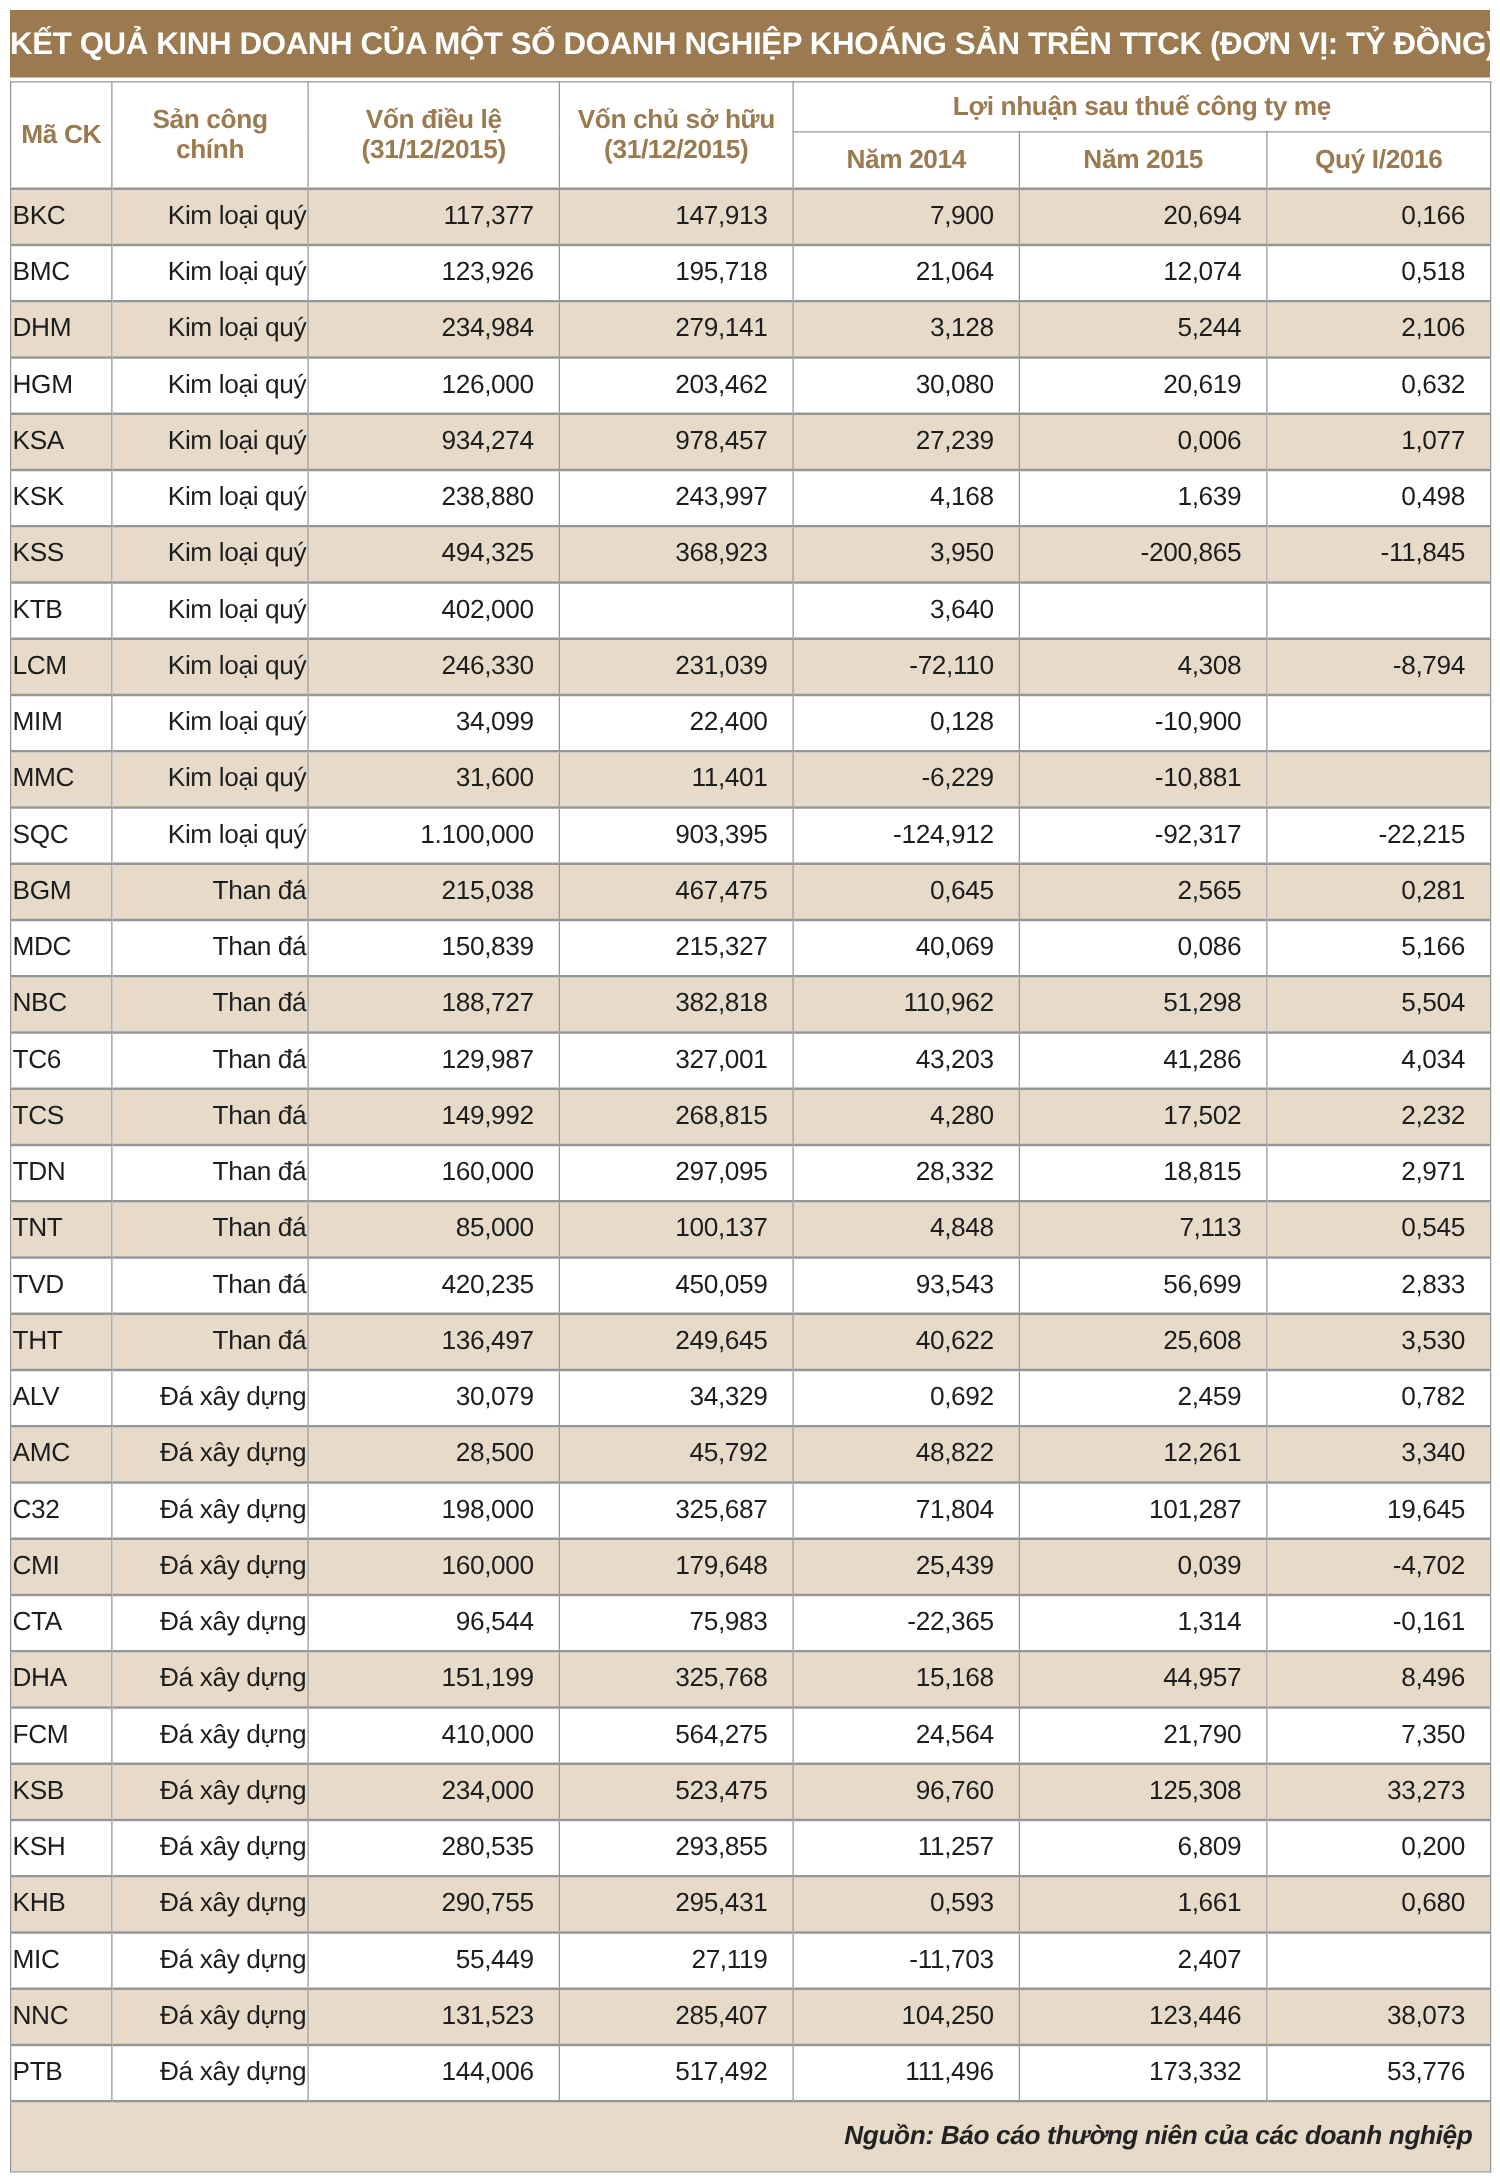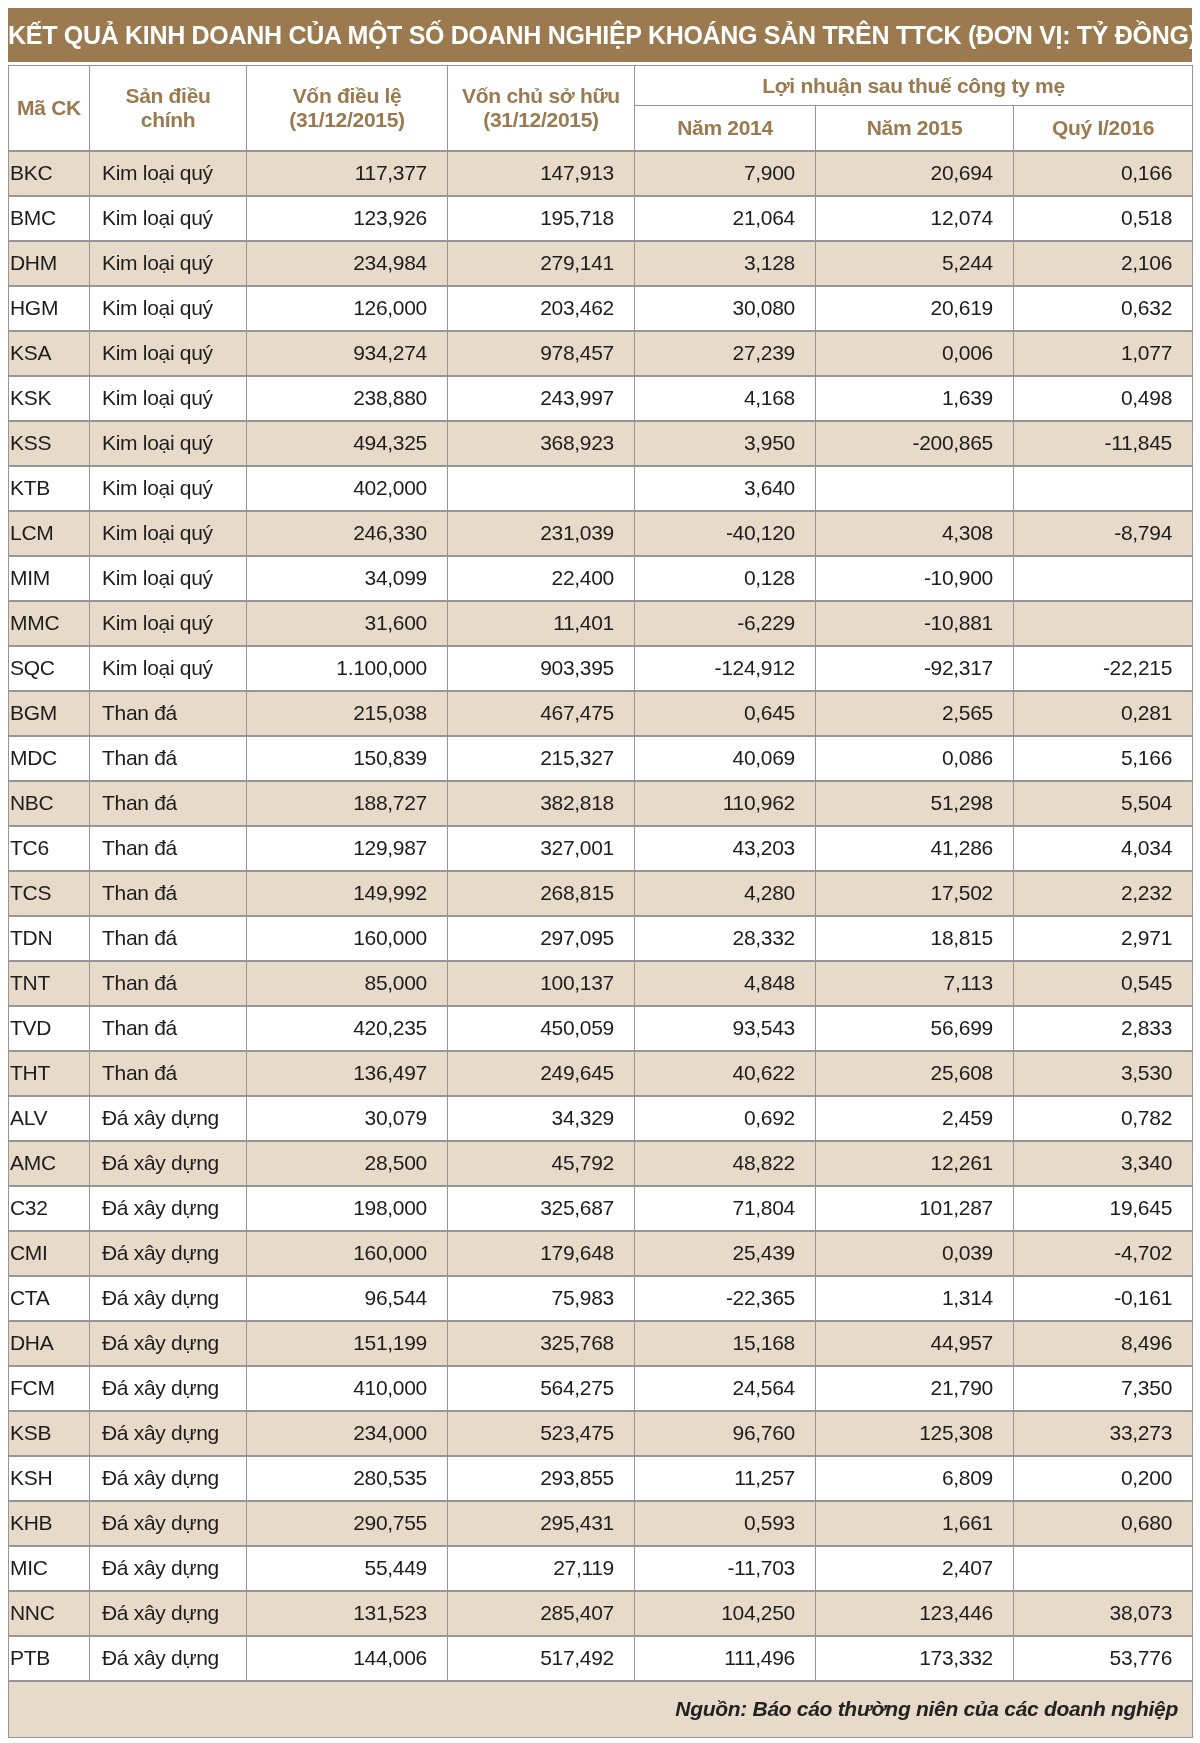--- a/index.html
+++ b/index.html
@@ -91,7 +91,7 @@
       <tr class="top-row">
         <th rowspan="2">Mã CK</th>
         <th rowspan="2">
-          <div>Sản điều</div>
+          <div>Sản công</div>
           <div>chính</div>
         </th>
         <th rowspan="2">

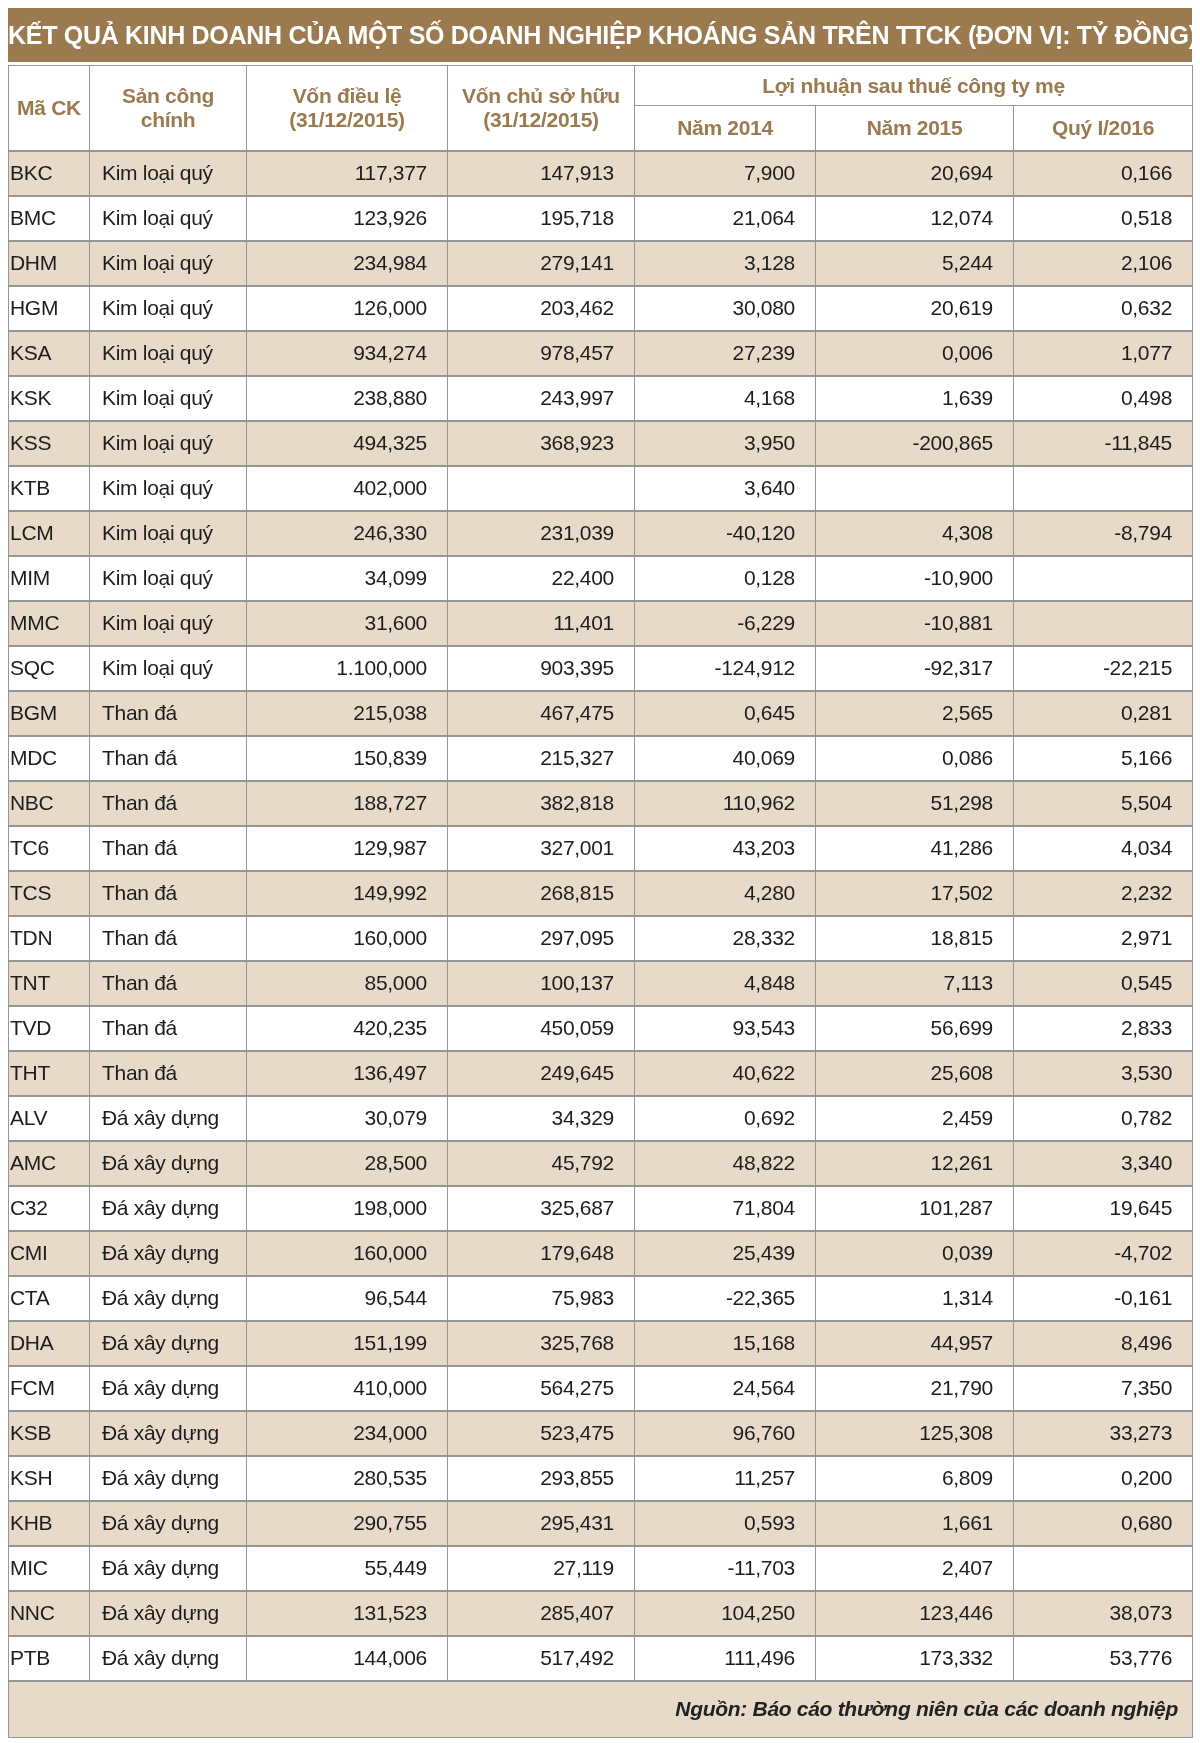--- a/index.html
+++ b/index.html
@@ -55,7 +55,7 @@
   }
   tbody tr:nth-child(odd) td { background: #e7dac8; }
   td.c-code { text-align: left; }
-  td.c-product { text-align: left; padding-left: 12px; }
+  td.c-product { text-align: right; padding-left: 12px; }
   td.c-num { text-align: right; padding-right: 20px; }
   tfoot td {
     height: 57px;

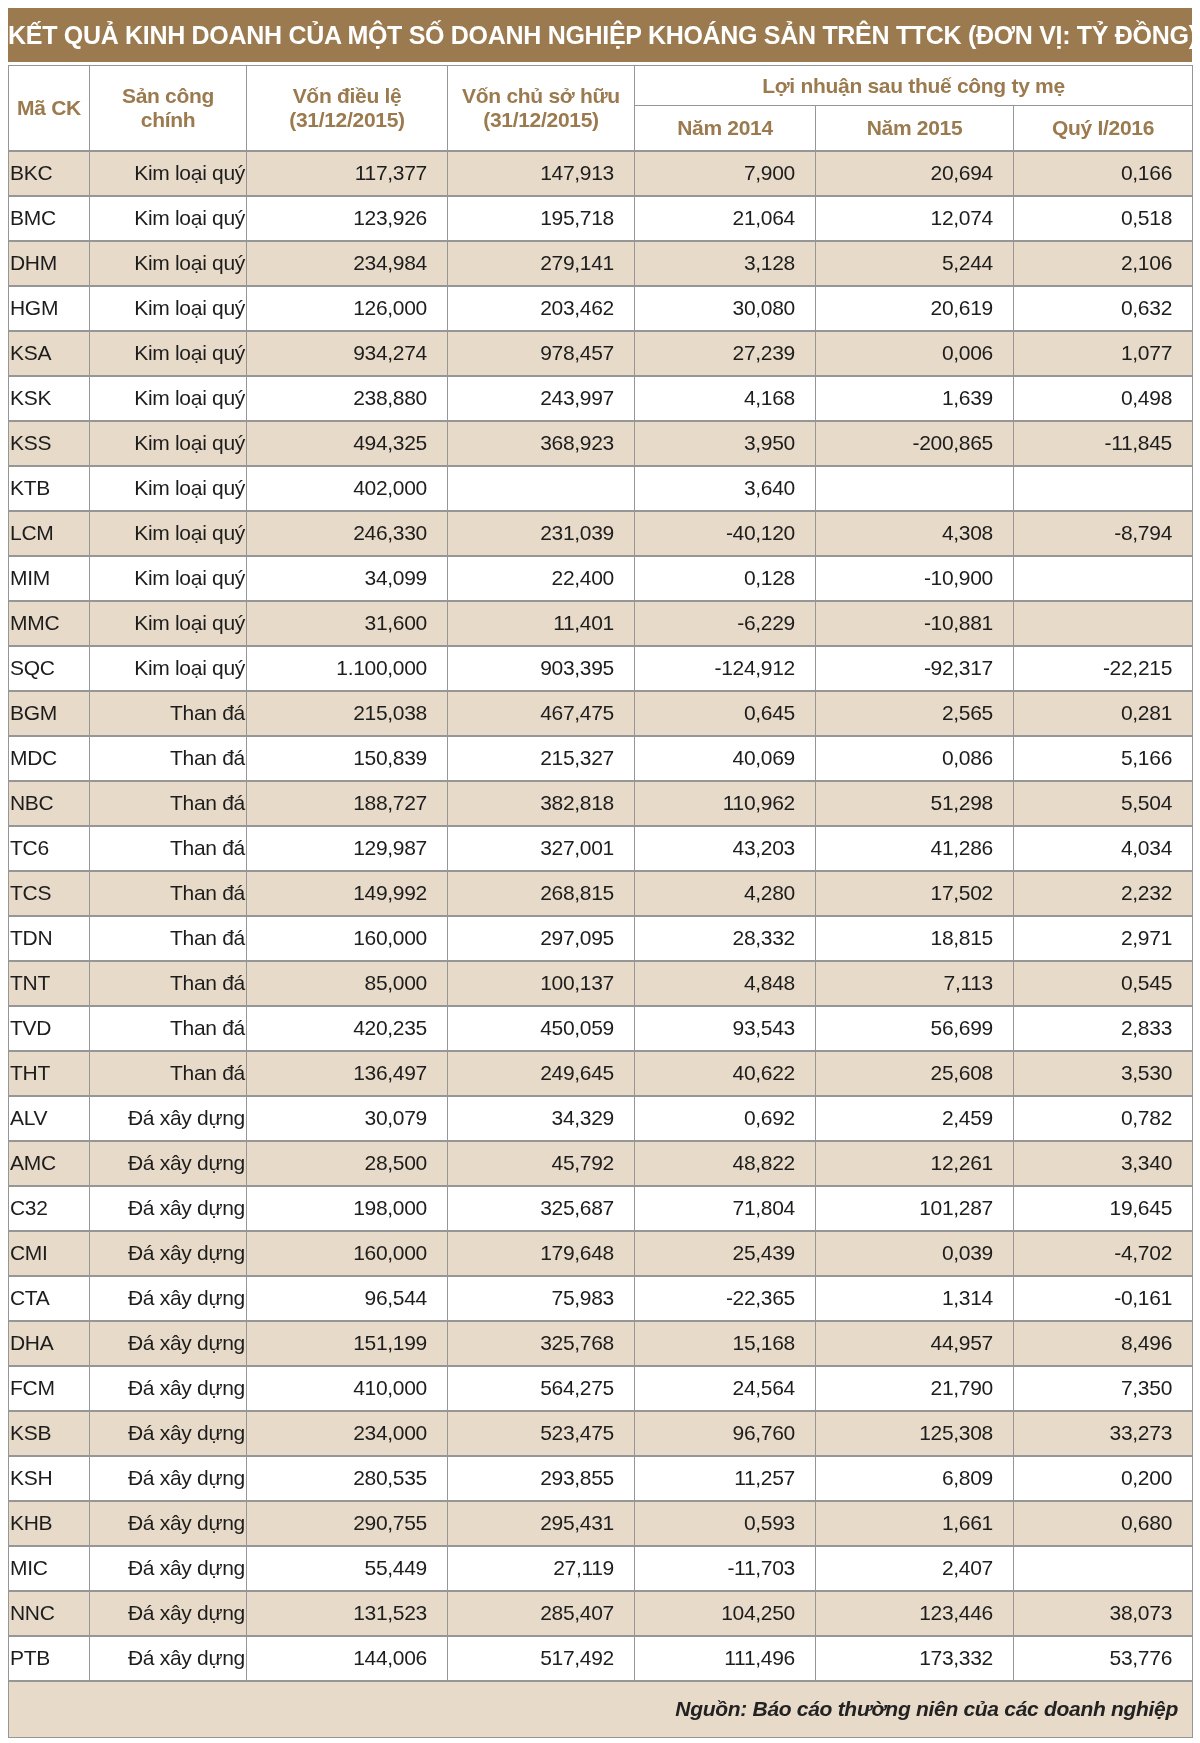--- a/index.html
+++ b/index.html
@@ -188,7 +188,7 @@
           <td class="c-product">Kim loại quý</td>
           <td class="c-num">246,330</td>
           <td class="c-num">231,039</td>
-          <td class="c-num">-40,120</td>
+          <td class="c-num">-72,110</td>
           <td class="c-num">4,308</td>
           <td class="c-num">-8,794</td>
         </tr>

